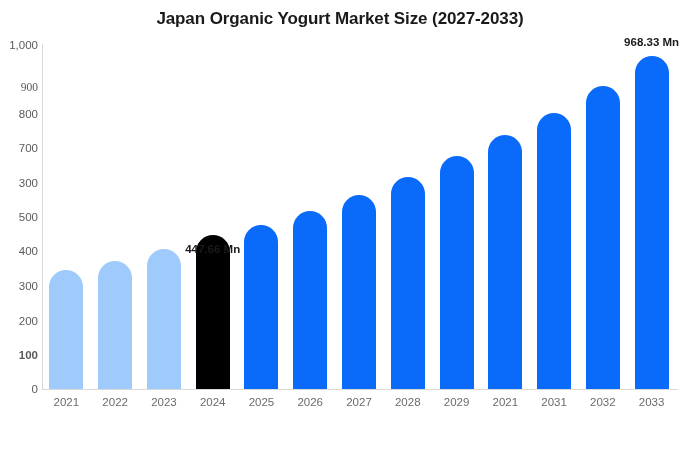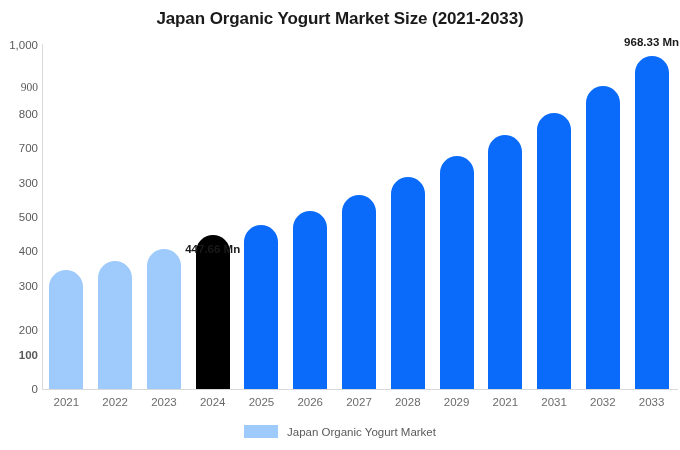--- a/index.html
+++ b/index.html
@@ -132,7 +132,7 @@
 
 <div id="chart-root">
 
-  <div class="chart-title">Japan Organic Yogurt Market Size (2021-2033)</div>
+  <div class="chart-title">Japan Organic Yogurt Market Size (2027-2033)</div>
 
   <div id="y-axis">
       <div class="ytick" style="top: 389px;">0</div>

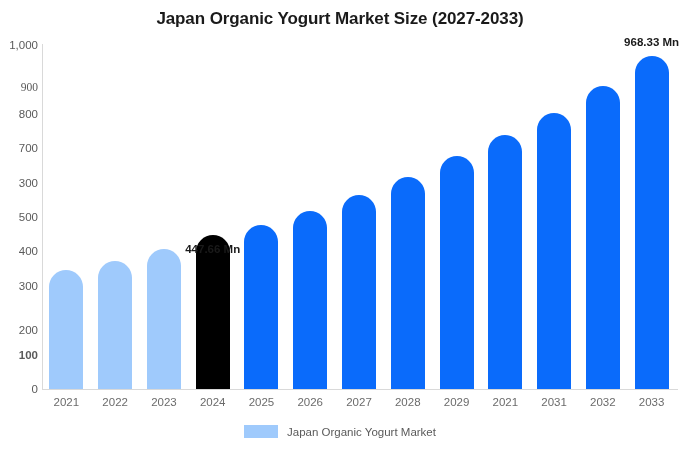--- a/index.html
+++ b/index.html
@@ -137,7 +137,7 @@
   <div id="y-axis">
       <div class="ytick" style="top: 389px;">0</div>
       <div class="ytick" style="top: 355px; font-weight: bold;">100</div>
-      <div class="ytick" style="top: 330px; margin-left: 19px;">200</div>
+      <div class="ytick" style="top: 321px; margin-left: 19px;">200</div>
       <div class="ytick" style="top: 285.8px;">300</div>
       <div class="ytick" style="top: 251.4px;">400</div>
       <div class="ytick" style="top: 217px;">500</div>

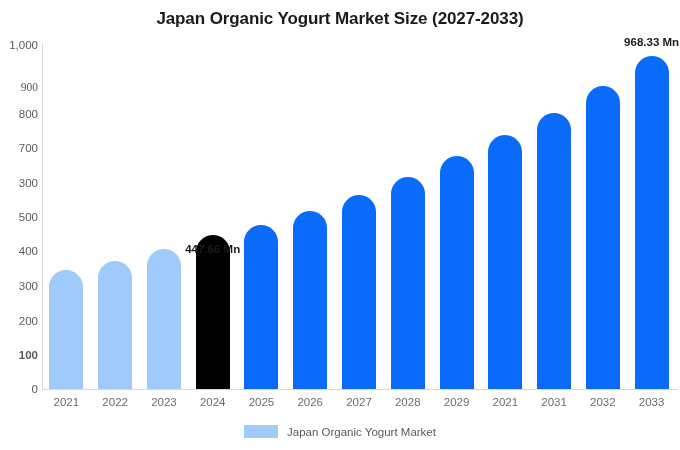--- a/index.html
+++ b/index.html
@@ -185,12 +185,6 @@
       <div class="xtick" style="left: 651.615px; text-align: center;">2033</div>
     </div>
 
-  <div class="legend">
-    <div class="legend-item">
-      <span class="legend-swatch"></span>
-      <span class="legend-label">Japan Organic Yogurt Market</span>
-    </div>
-  </div>
 
 </div>
 

